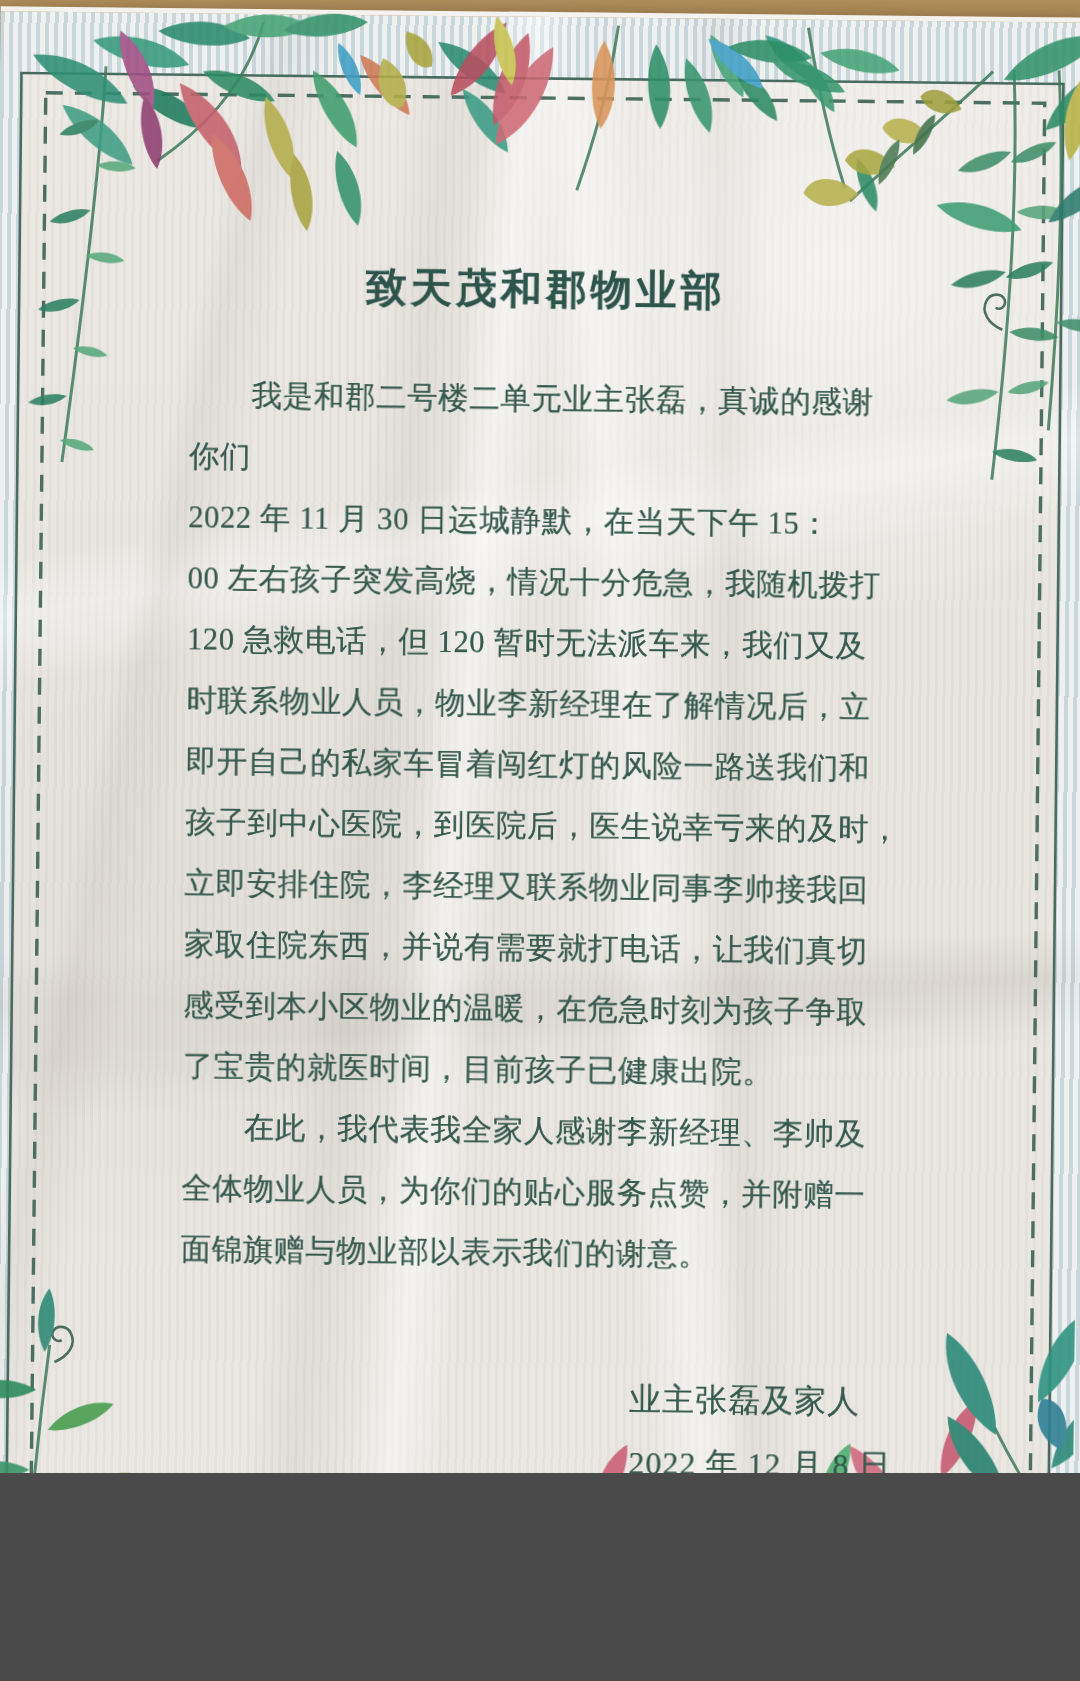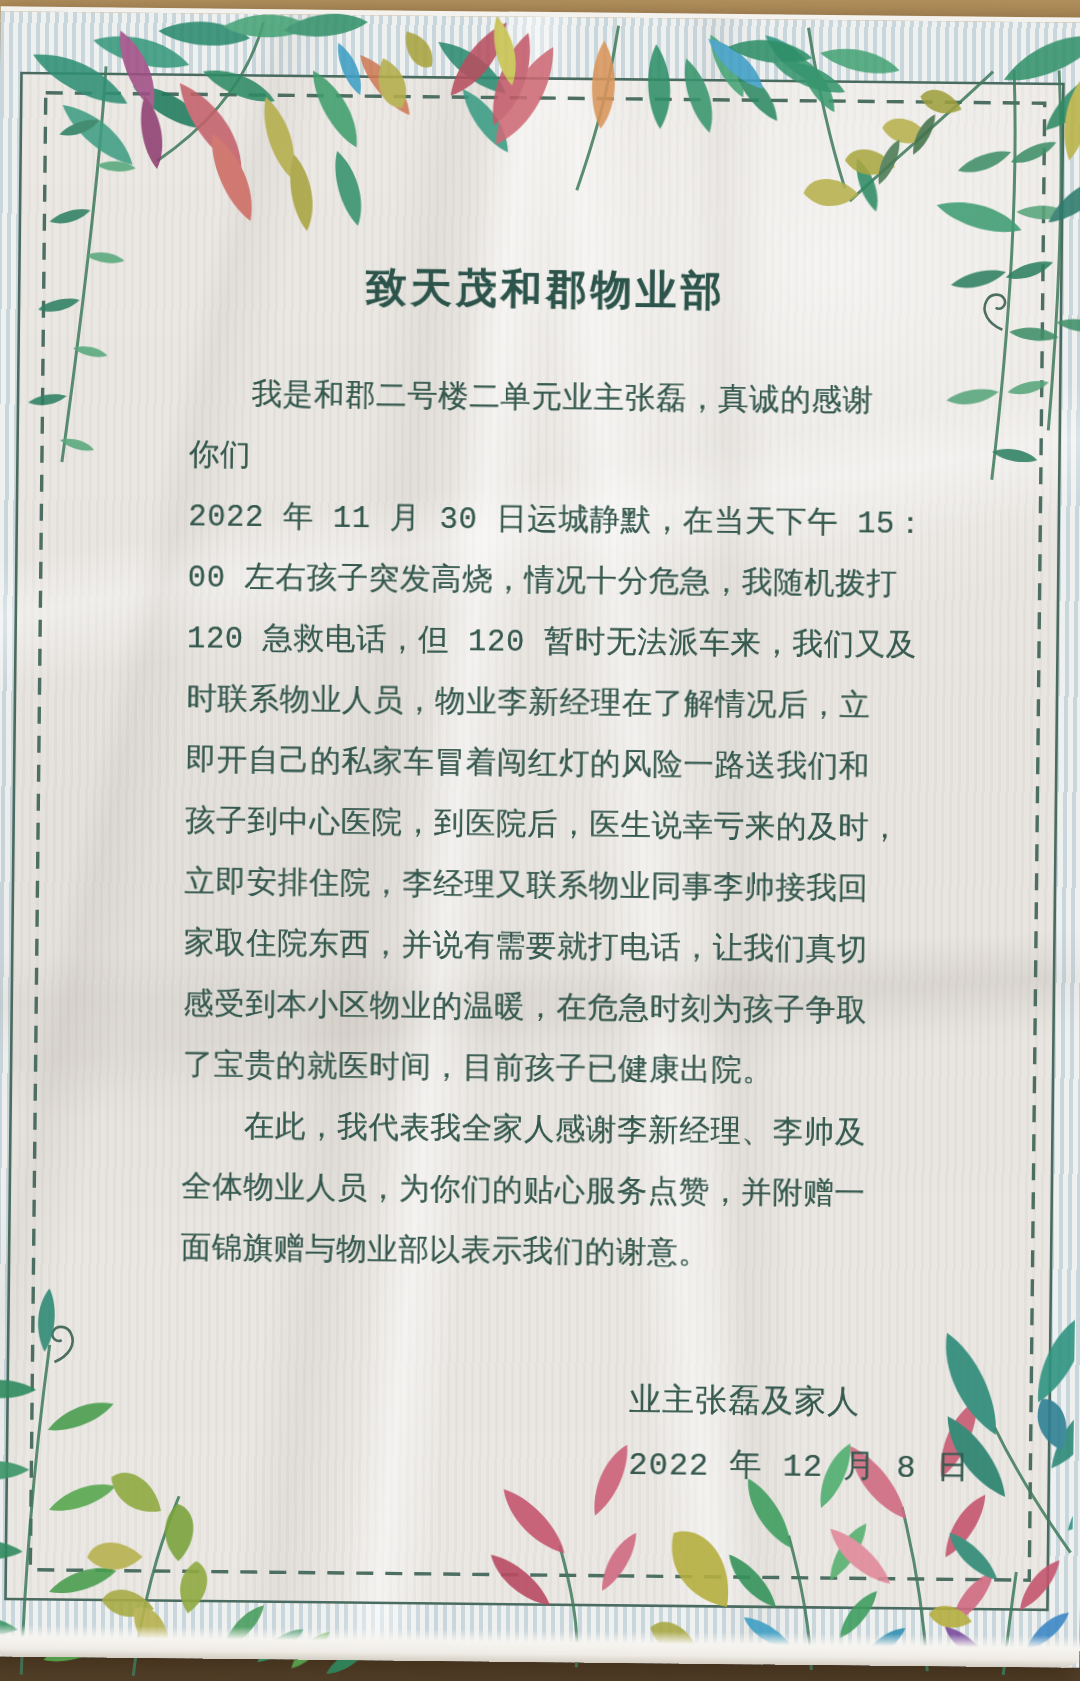--- a/index.html
+++ b/index.html
@@ -4,9 +4,9 @@
 <style>
   html,body{margin:0;padding:0;background:#4a4a4a;}
   .photo{
-    position:relative;width:1080px;height:1681px;overflow:hidden;
+    position:relative;width:1080px;height:1473px;overflow:hidden;
     background:linear-gradient(180deg,#b2905d 0%,#9a784c 3%,#8d6d44 45%,#6b5233 96%,#55412a 100%);
-    font-family:Liberation Mono, monospace;
+    font-family:Liberation Serif, serif;
   }
   .paper{
     position:absolute;left:-8px;top:12px;width:1096px;height:1645px;

